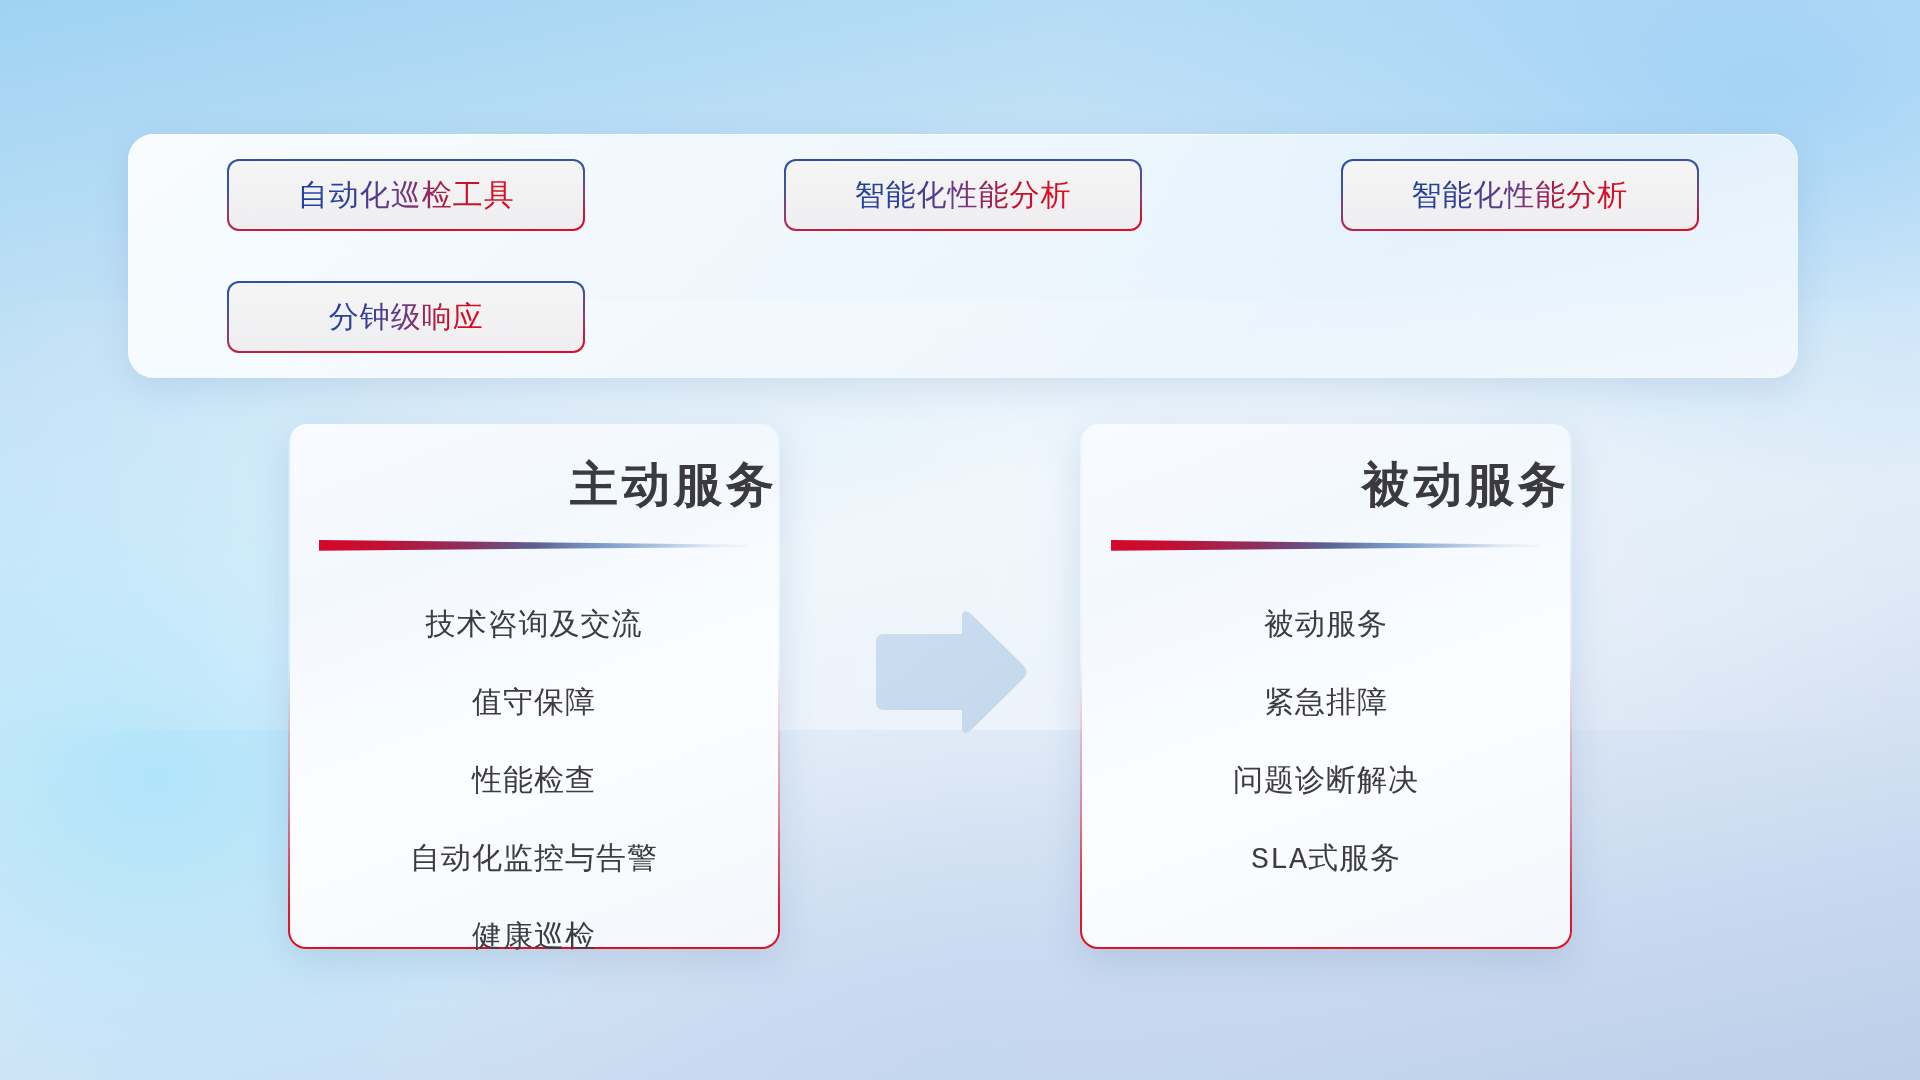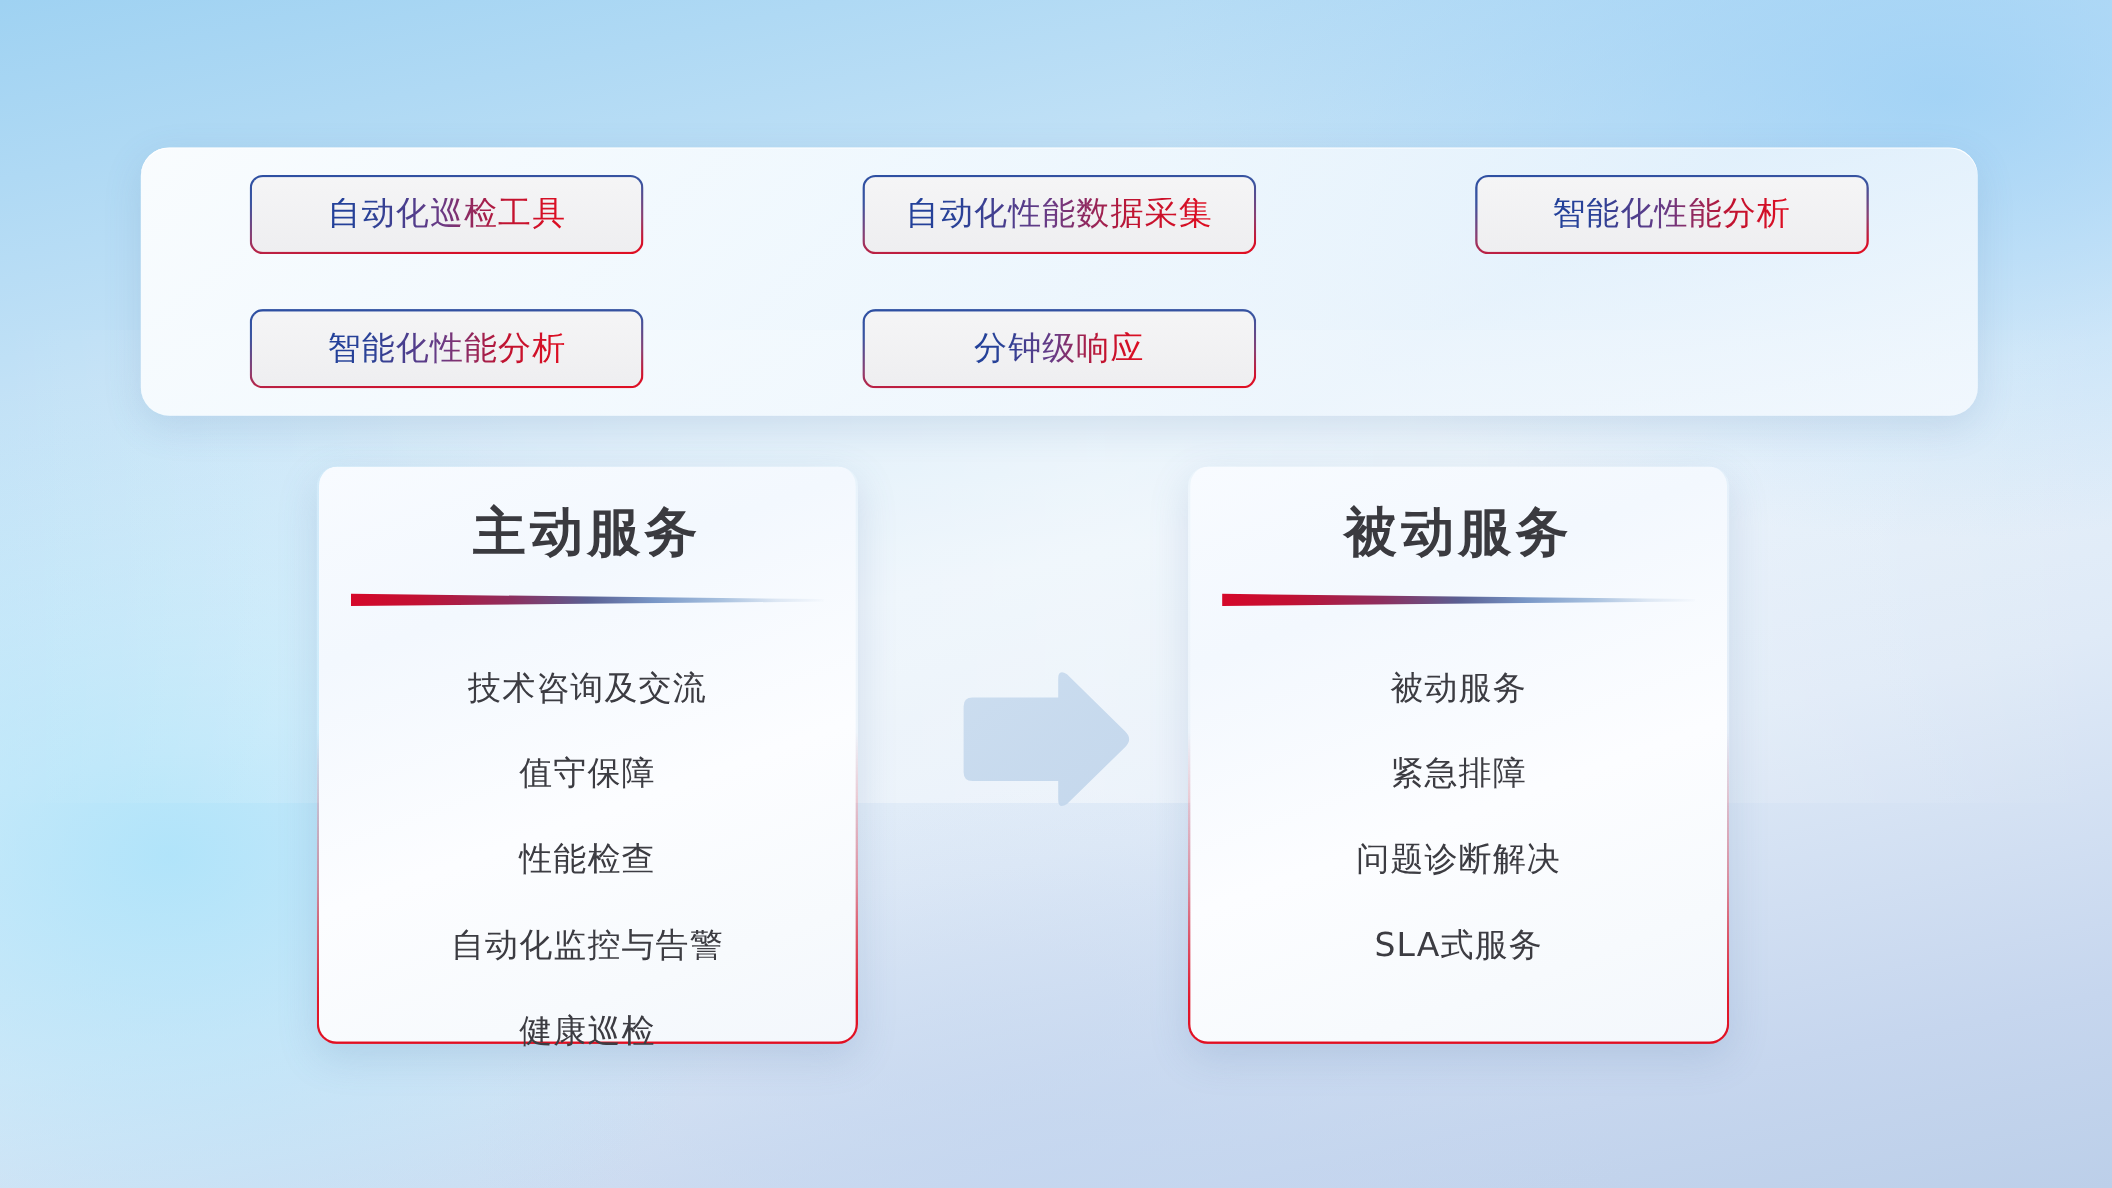--- a/index.html
+++ b/index.html
@@ -168,9 +168,6 @@
       <span class="cap-label">自动化巡检工具</span>
     </div>
 
-    <div class="cap-chip">
-      <span class="cap-label">自动化性能数据采集</span>
-    </div>
 
     <div class="cap-chip">
       <span class="cap-label">智能化性能分析</span>

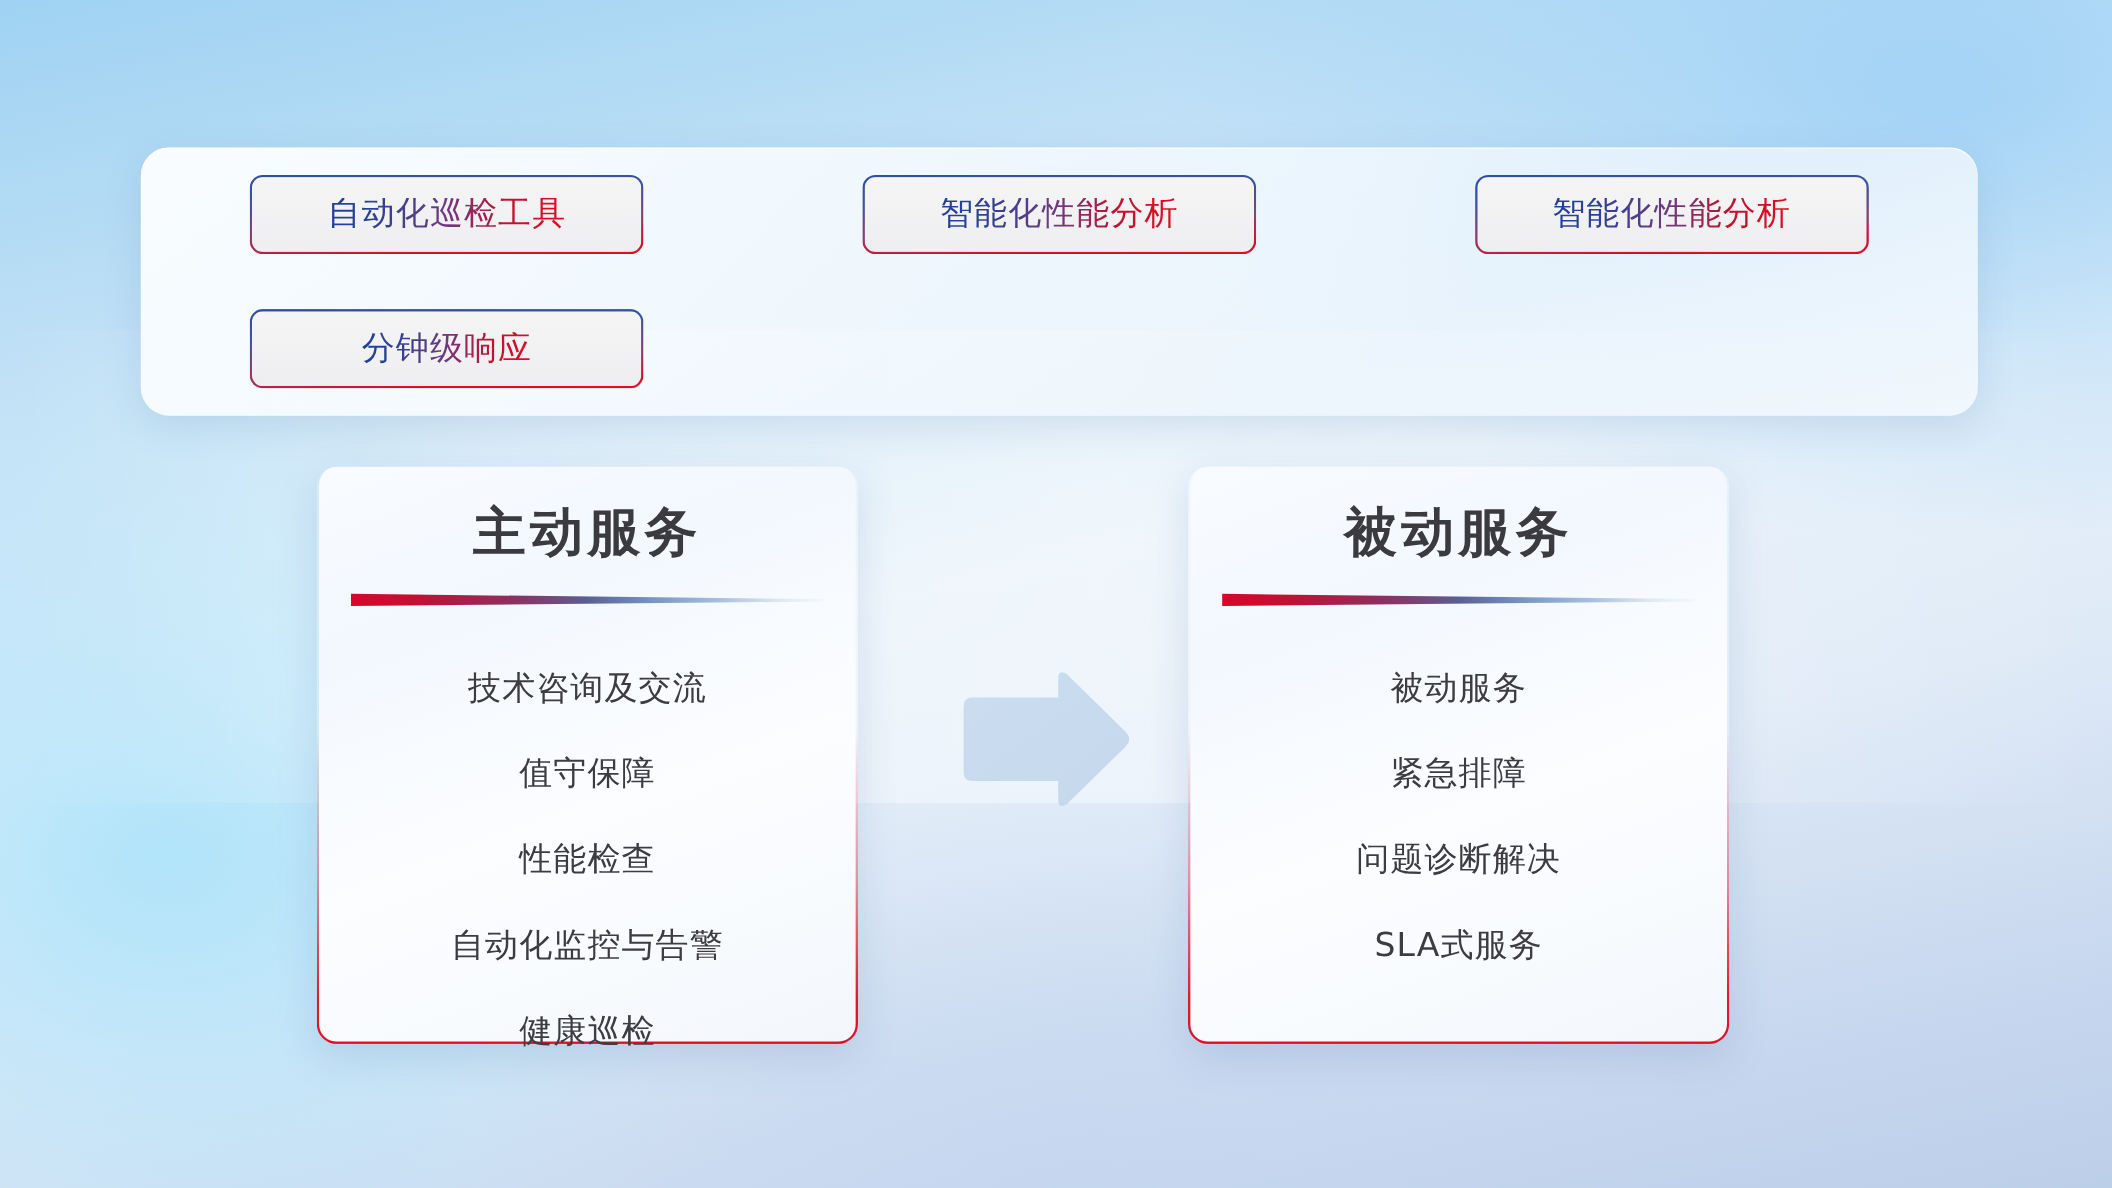--- a/index.html
+++ b/index.html
@@ -107,7 +107,7 @@
 
   .card-title {
     margin-top: 34px;
-    text-align: center;
+    text-align: right;
     font-size: 48px;
     font-weight: 700;
     letter-spacing: 4px;

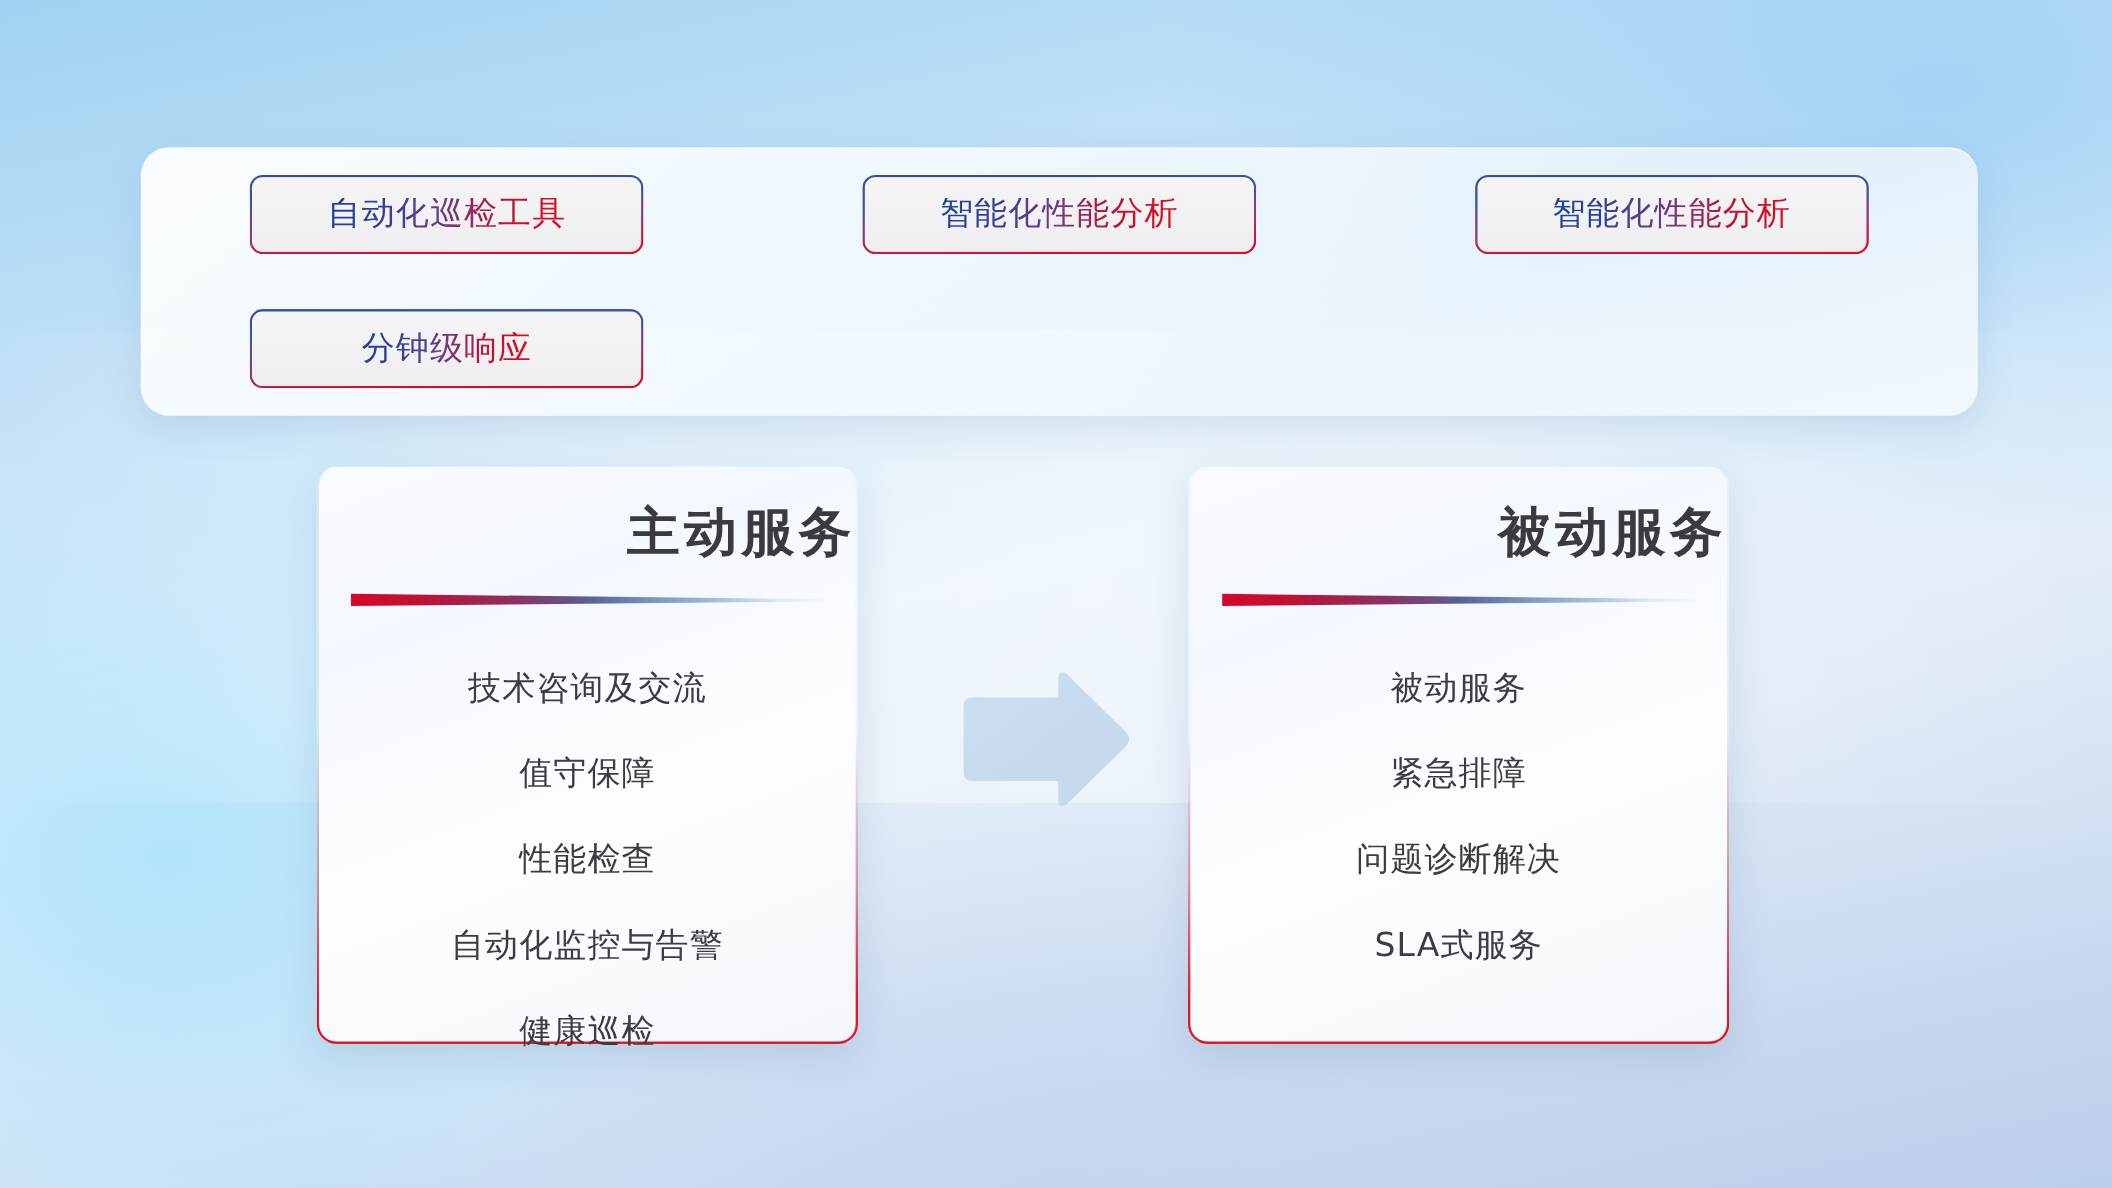--- a/index.html
+++ b/index.html
@@ -144,6 +144,7 @@
     line-height: 1;
     padding: 14px 0;
     margin-bottom: 20px;
+    font-family: Liberation Mono, monospace;
   }
   .card-list li:last-child { margin-bottom: 0; }
 

